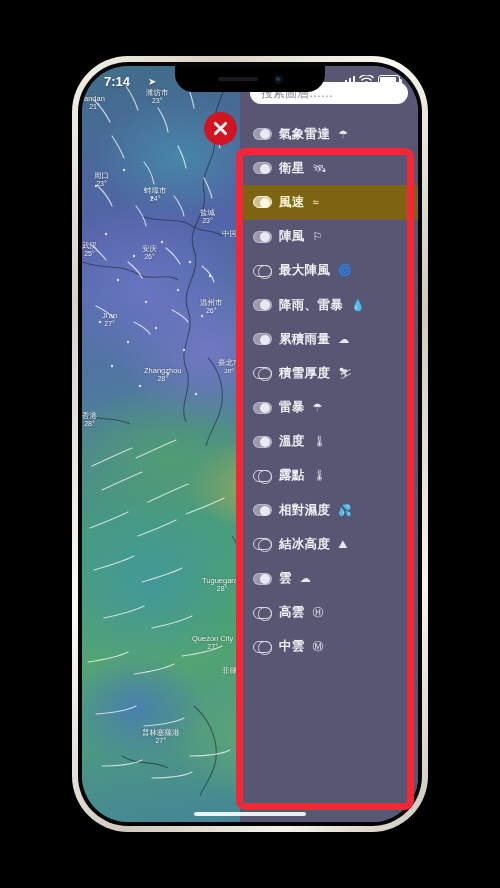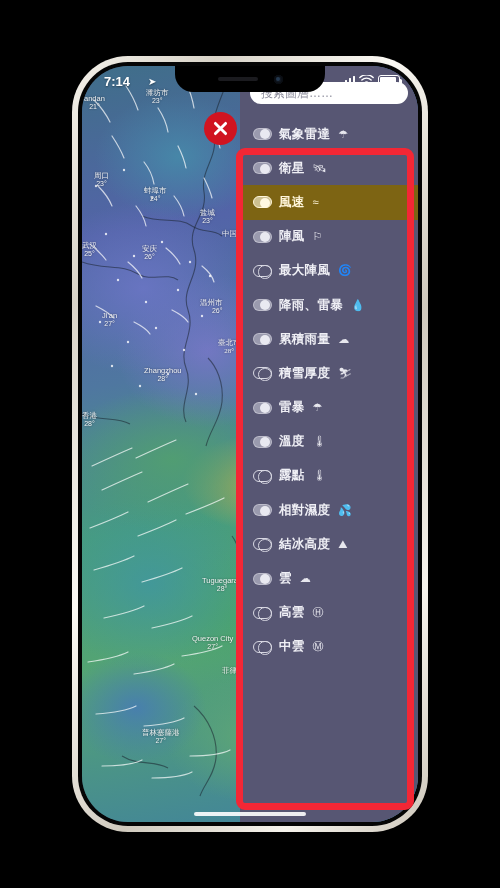--- a/index.html
+++ b/index.html
@@ -271,7 +271,7 @@
           <div class="city" style="left: 0px; top: 175px;"><span>武汉</span><span class="t">25°</span></div>
           <div class="city" style="left: 60px; top: 178px;"><span>安庆</span><span class="t">26°</span></div>
           <div class="city" style="left: 140px; top: 163px;"><span>中国上</span><span class="t"></span></div>
-          <div class="city" style="left: 118px; top: 232px; text-align: right;"><span>温州市</span><span class="t">26°</span></div>
+          <div class="city" style="left: 118px; top: 232px;"><span>温州市</span><span class="t">26°</span></div>
           <div class="city" style="left: 20px; top: 245px;"><span>Ji'an</span><span class="t">27°</span></div>
           <div class="city" style="left: 62px; top: 300px;"><span>Zhangzhou</span><span class="t">28°</span></div>
           <div class="city" style="left: 136px; top: 272px; font-family: Liberation Serif, serif;"><span>臺北市</span><span class="t">28°</span></div>

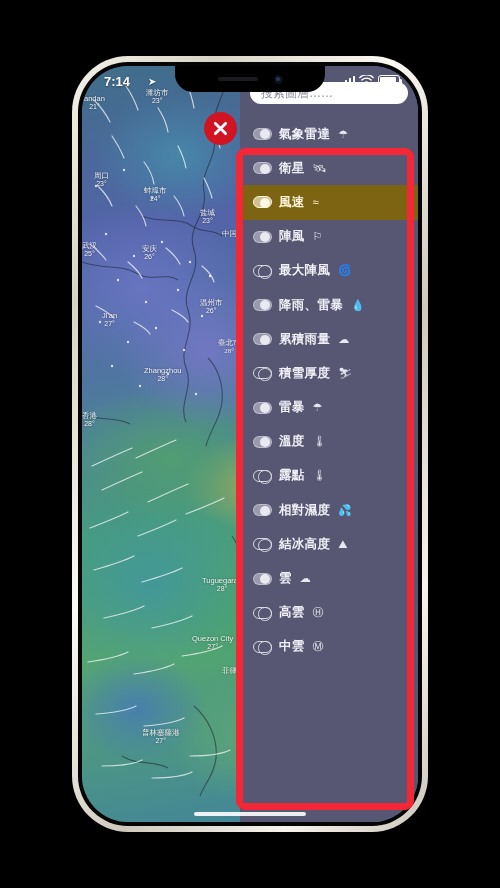--- a/index.html
+++ b/index.html
@@ -274,7 +274,7 @@
           <div class="city" style="left: 118px; top: 232px;"><span>温州市</span><span class="t">26°</span></div>
           <div class="city" style="left: 20px; top: 245px;"><span>Ji'an</span><span class="t">27°</span></div>
           <div class="city" style="left: 62px; top: 300px;"><span>Zhangzhou</span><span class="t">28°</span></div>
-          <div class="city" style="left: 136px; top: 272px; font-family: Liberation Serif, serif;"><span>臺北市</span><span class="t">28°</span></div>
+          <div class="city" style="left: 136px; top: 292px; font-family: Liberation Serif, serif;"><span>臺北市</span><span class="t">28°</span></div>
           <div class="city" style="left: 0px; top: 345px;"><span>香港</span><span class="t">28°</span></div>
           <div class="city" style="left: 138px; top: 418px; padding-left: 40px;"><span>Ithav</span><span class="t"></span></div>
           <div class="city" style="left: 120px; top: 510px;"><span>Tuguegarao</span><span class="t">28°</span></div>

